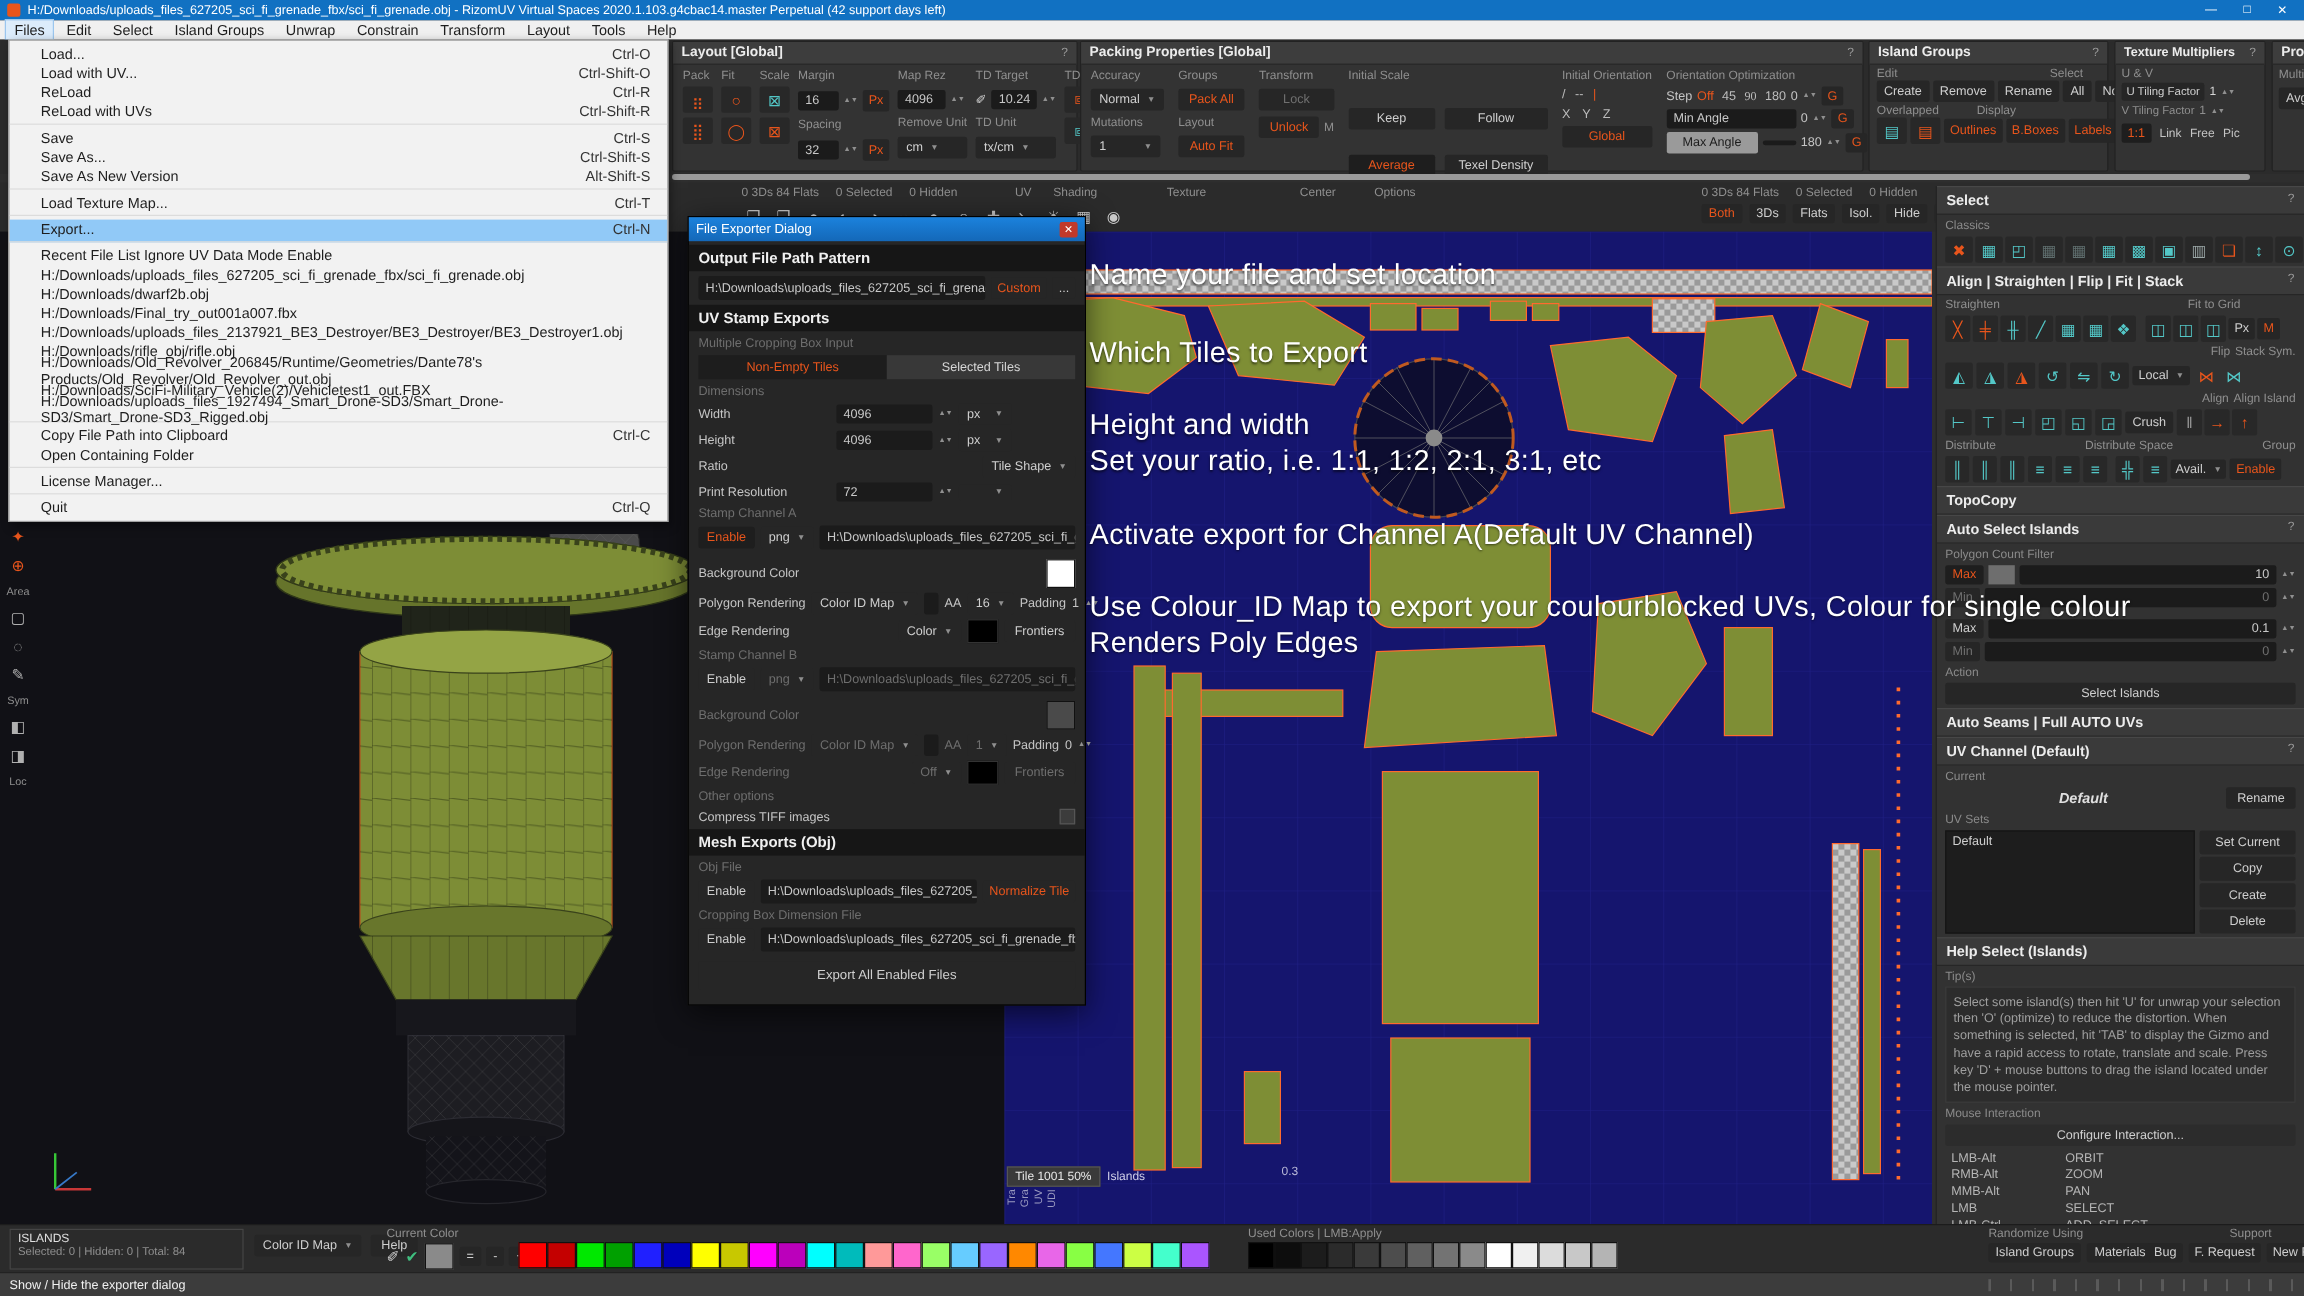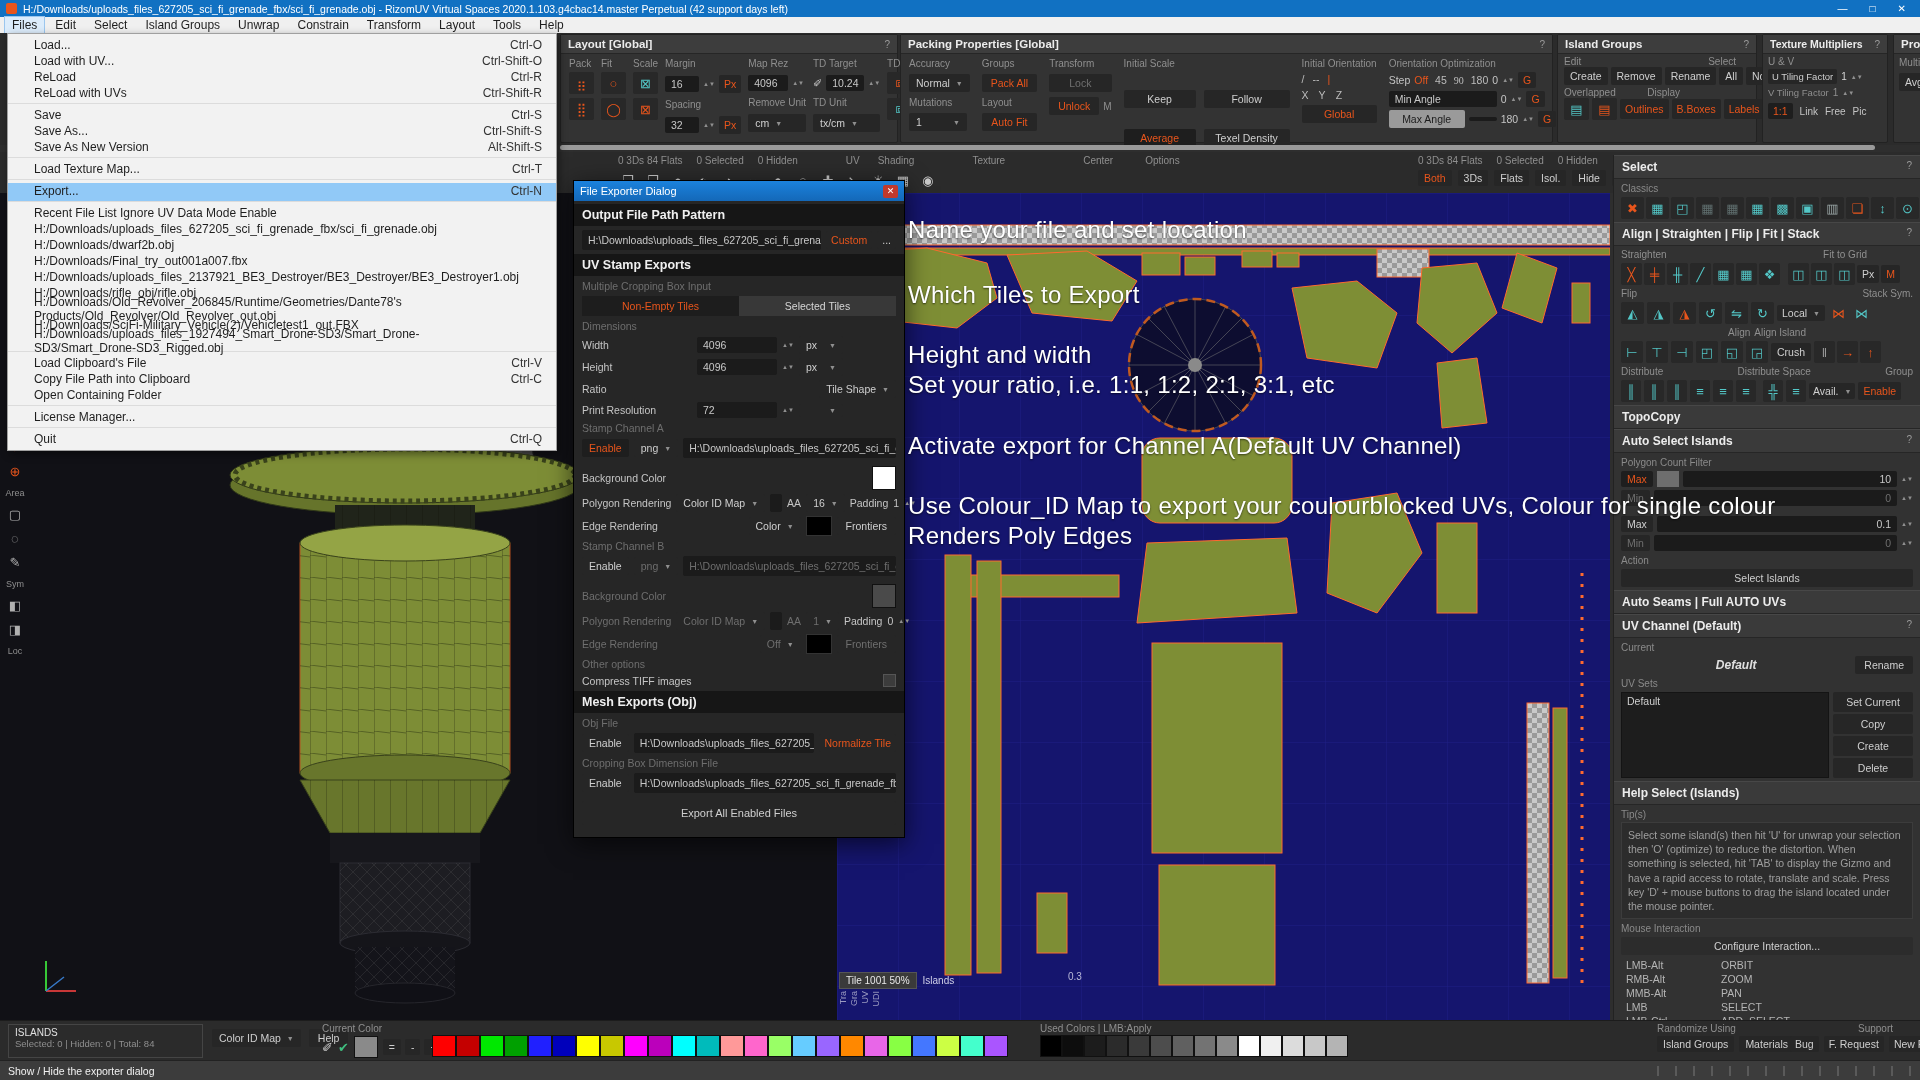--- a/index.html
+++ b/index.html
@@ -579,7 +579,7 @@
       <span class="btn" style="padding:3px 5px;">Px</span>
       <span class="btn or" style="padding:3px 5px;">M</span>
     </div>
-    <div class="srow" style="justify-content:space-between;margin-bottom:0;">
+    <div class="srow" style="justify-content:flex-end;margin-bottom:0;">
         <span class="lbl">Flip</span>
         <span class="lbl">Stack Sym.</span>
       </div>

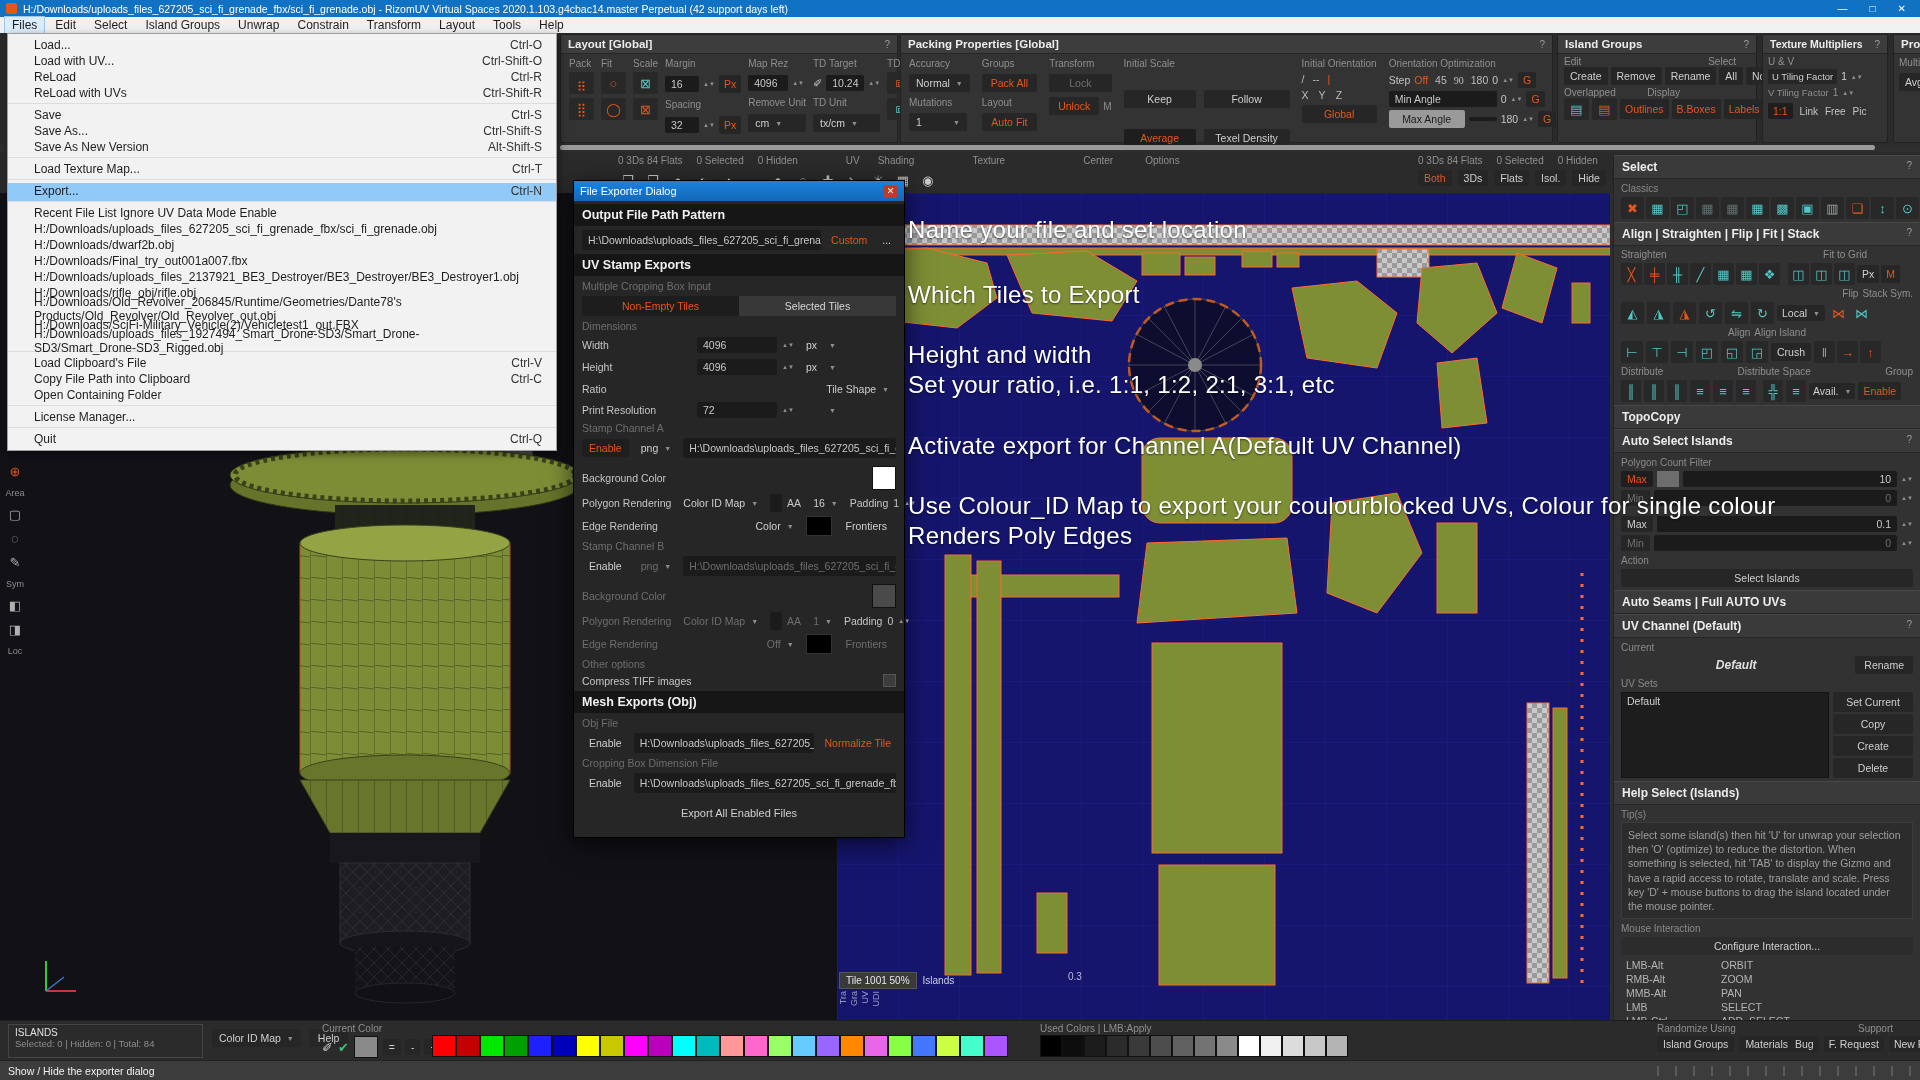--- a/index.html
+++ b/index.html
@@ -601,7 +601,7 @@
           <span class="sico" style="width: 21px; background: transparent; color: rgb(83, 199, 199);">⋈</span>
         </span>
     </div>
-    <div class="srow" style="justify-content:center;margin-bottom:0;">
+    <div class="srow" style="justify-content:flex-end;margin-bottom:0;">
         <span class="lbl">Align</span>
         <span class="lbl">Align Island</span>
       </div>

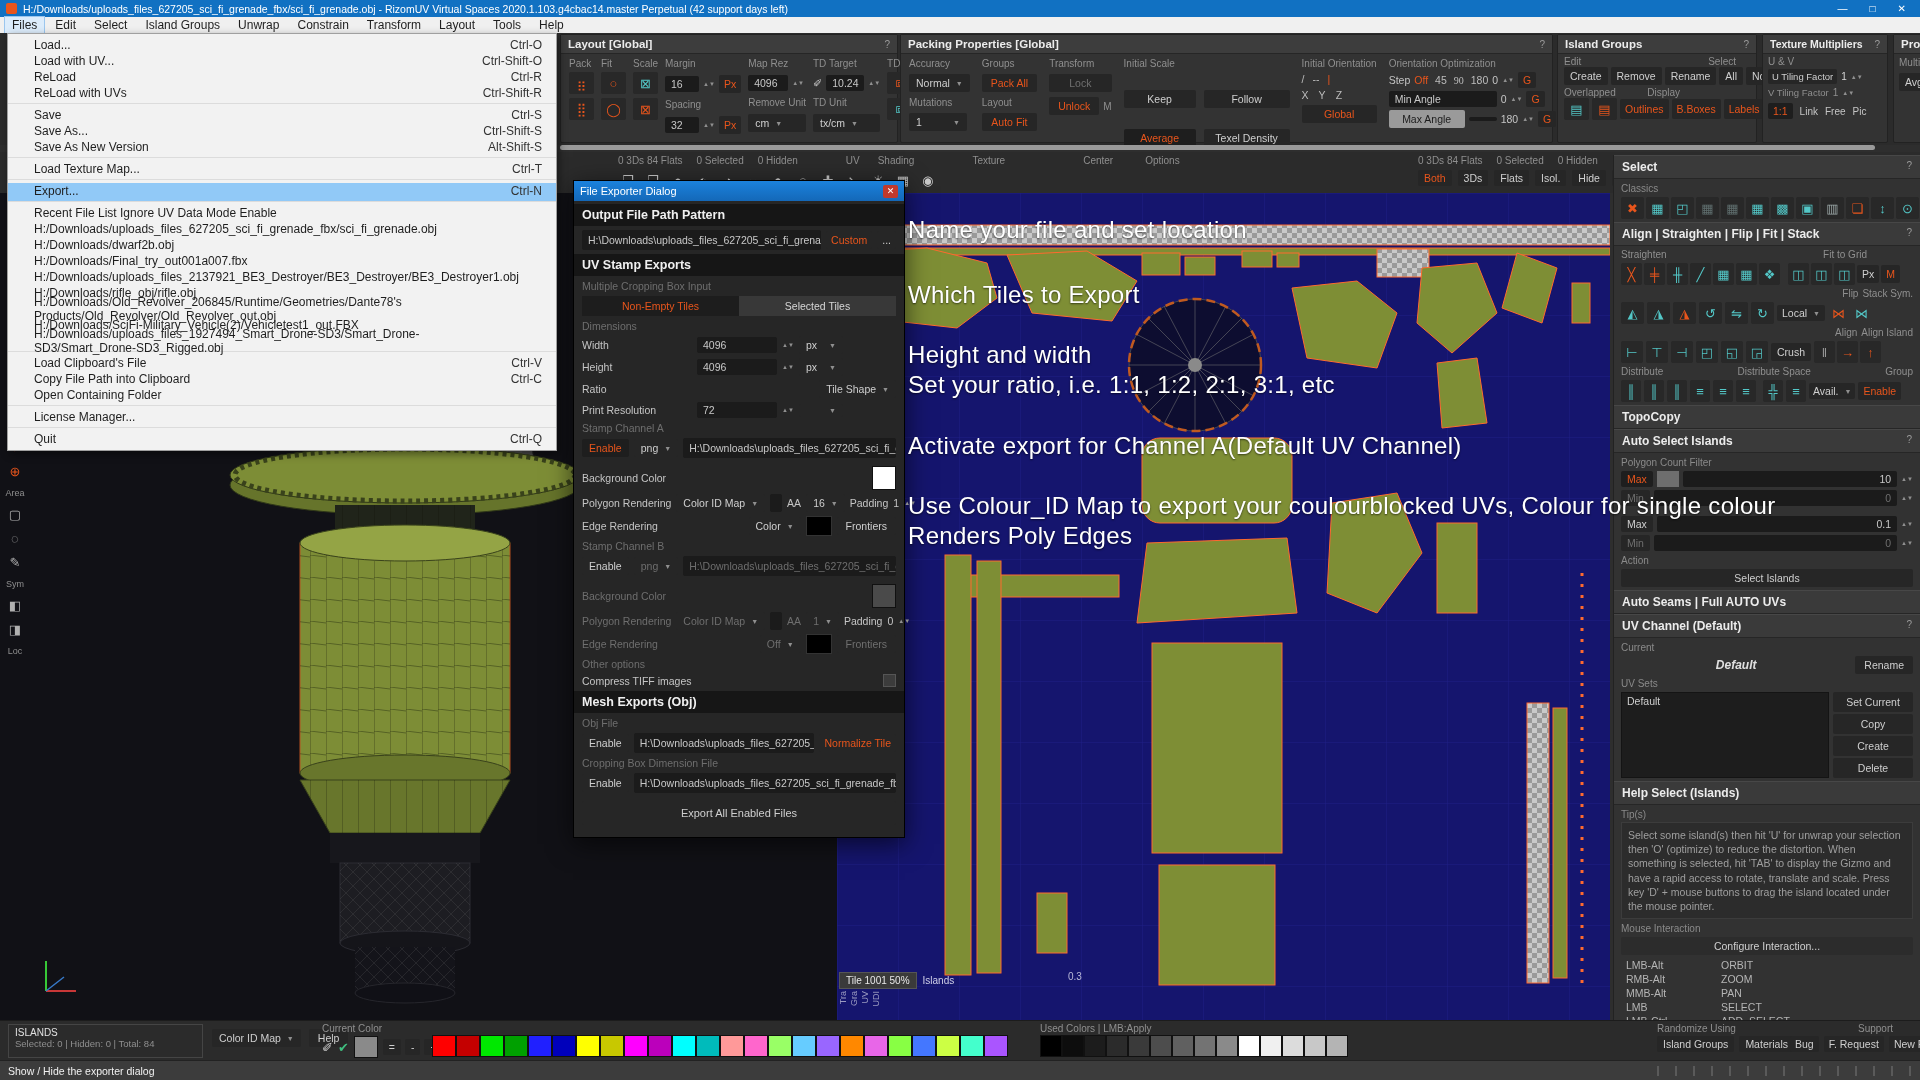--- a/index.html
+++ b/index.html
@@ -1097,10 +1097,6 @@
         <span class="ms"></span>
       </div>
 
-      <div class="menu-item">
-        <span>Load Clipboard's File</span>
-        <span class="ms">Ctrl-V</span>
-      </div>
 
       <div class="menu-item">
         <span>Copy File Path into Clipboard</span>

